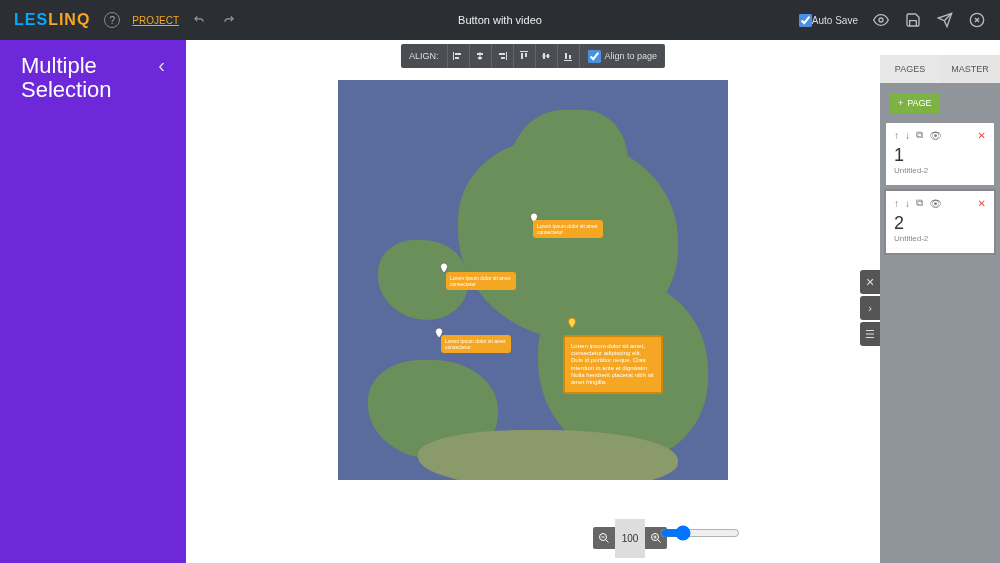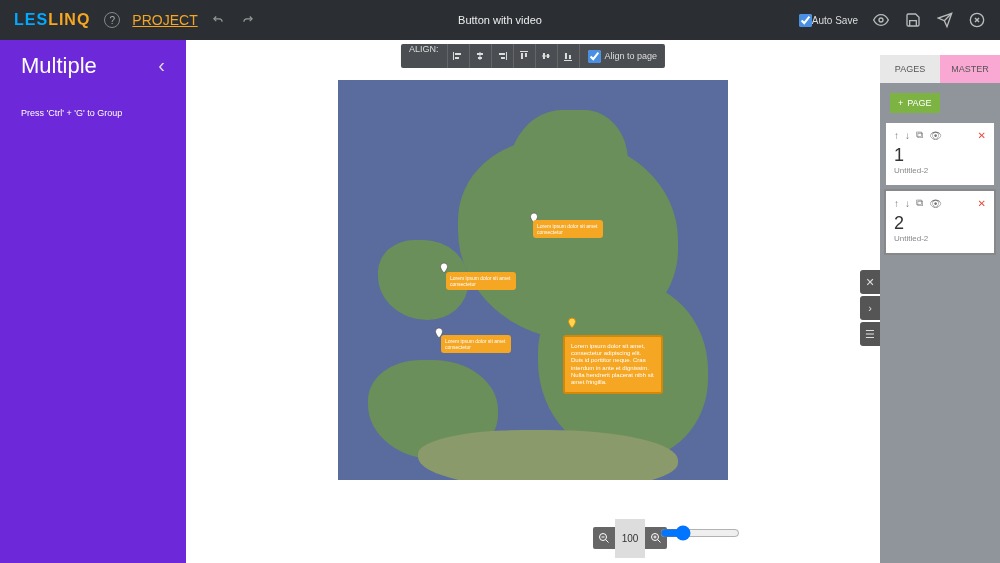--- a/index.html
+++ b/index.html
@@ -10,7 +10,7 @@
 .logo { font-weight:bold; font-size:16px; letter-spacing:1px; }
 .logo .l1{color:#00aaff;} .logo .l2{color:#f5a623;}
 .help-icon { margin-left:14px; width:16px;height:16px;border:1px solid #888;border-radius:50%;display:flex;align-items:center;justify-content:center;font-size:10px;color:#aaa;cursor:pointer;}
-.project-link{margin-left:12px;color:#f5a623;text-decoration:underline;font-size:14px;cursor:pointer;}
+.project-link{margin-left:12px;color:#f5a623;text-decoration:underline;font-size:10px;cursor:pointer;}
 .hist-btn{margin-left:10px;width:20px;height:20px;display:flex;align-items:center;justify-content:center;color:#888;cursor:pointer;}
 .doc-title{position:absolute;left:50%;transform:translateX(-50%);color:#eee;font-size:11px;}
 .topbar-right{margin-left:auto;display:flex;align-items:center;gap:14px;}

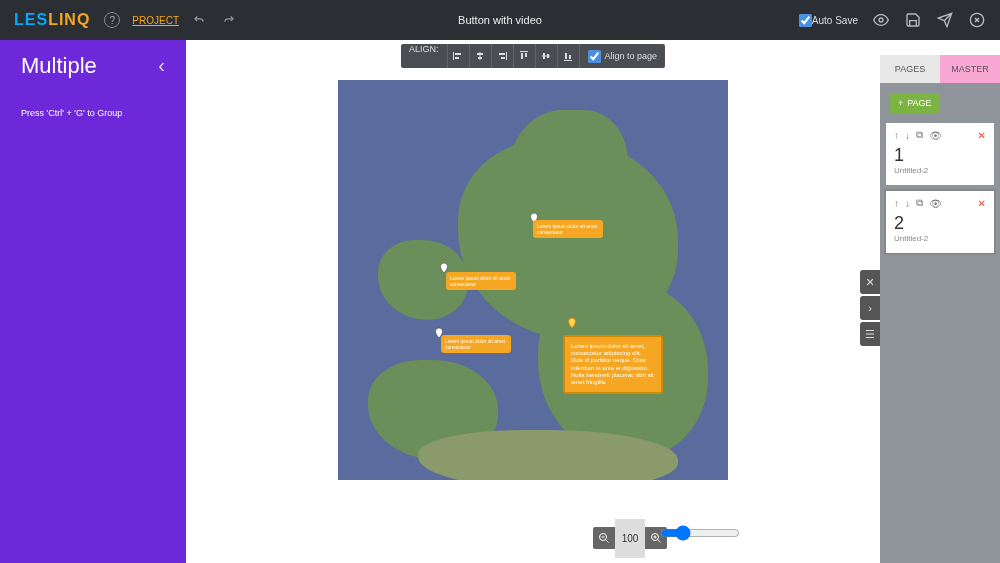--- a/index.html
+++ b/index.html
@@ -28,7 +28,7 @@
 
 
 .canvas-area{position:absolute;top:40px;left:186px;right:120px;bottom:0;background:#fff;}
-.align-bar{position:absolute;top:4px;left:50%;transform:translateX(-50%);height:24px;background:#4a4e52;display:flex;align-items:flex-start;border-radius:2px;font-size:9px;color:#ddd;}
+.align-bar{position:absolute;top:4px;left:50%;transform:translateX(-50%);height:24px;background:#4a4e52;display:flex;align-items:center;border-radius:2px;font-size:9px;color:#ddd;}
 .align-label{padding:0 8px;}
 .align-btn{width:22px;height:24px;border-left:1px solid #666;display:flex;align-items:center;justify-content:center;cursor:pointer;}
 .align-btn svg{width:12px;height:12px;}

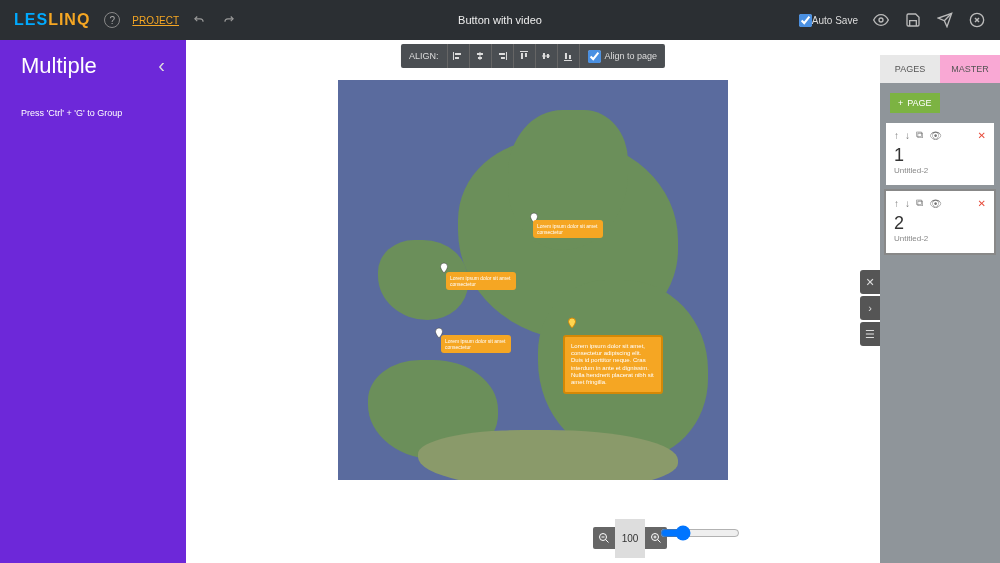--- a/index.html
+++ b/index.html
@@ -57,7 +57,7 @@
 
 .rightpanel{position:absolute;top:55px;right:0;width:120px;height:523px;background:#8f959a;}
 .rp-tabs{display:flex;height:28px;}
-.rp-tab{flex:1;display:flex;align-items:center;justify-content:center;font-size:9px;color:#555;background:#f9a8d4;cursor:pointer;}
+.rp-tab{flex:1;display:flex;align-items:center;justify-content:center;font-size:9px;color:#555;background:#e5e5e5;cursor:pointer;}
 .rp-tab.active{background:#e8e8e8;}
 .add-page{margin:10px;background:#7cb342;color:#fff;border:none;padding:5px 8px;font-size:9px;cursor:pointer;display:flex;align-items:center;gap:4px;}
 .page-card{margin:6px;background:#fff;padding:6px 8px 10px;}

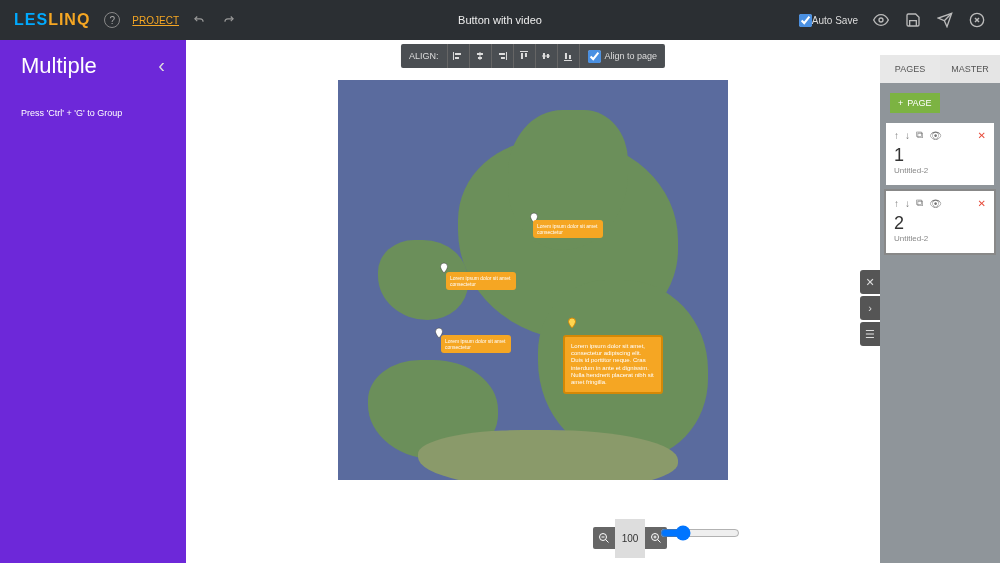--- a/index.html
+++ b/index.html
@@ -126,7 +126,7 @@
 <div class="leftpanel">
   <div class="lp-head">
     <div class="lp-title">
-      <span>Multiple</span><br>
+      <span>Multiple</span><br><span>Selection</span>
     </div>
     <div class="lp-back">‹</div>
   </div>

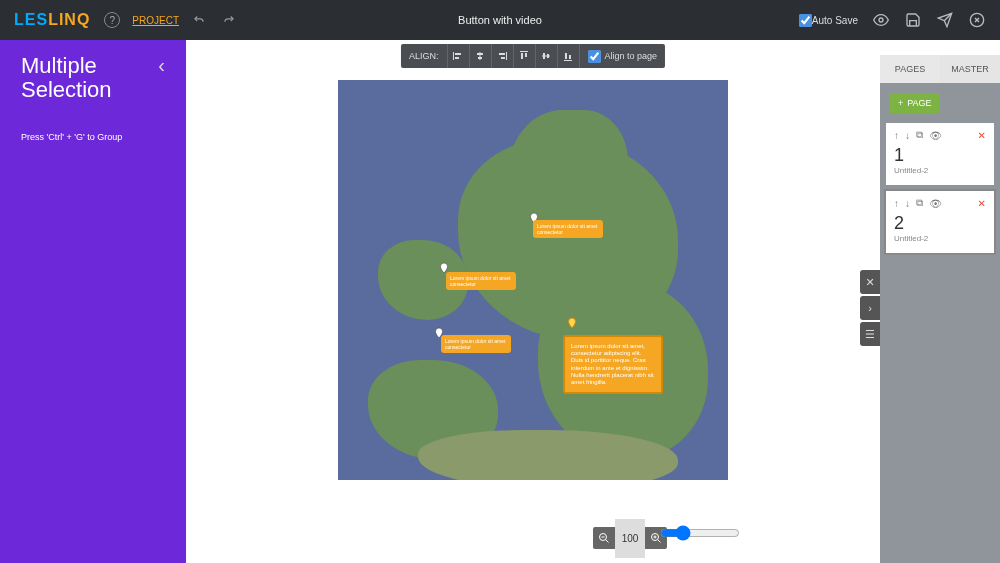--- a/index.html
+++ b/index.html
@@ -131,7 +131,6 @@
     <div class="lp-back">‹</div>
   </div>
   <div class="lp-hint">
-    <div>Press 'Ctrl' + 'G' to Group</div>
   </div>
 </div>
 

